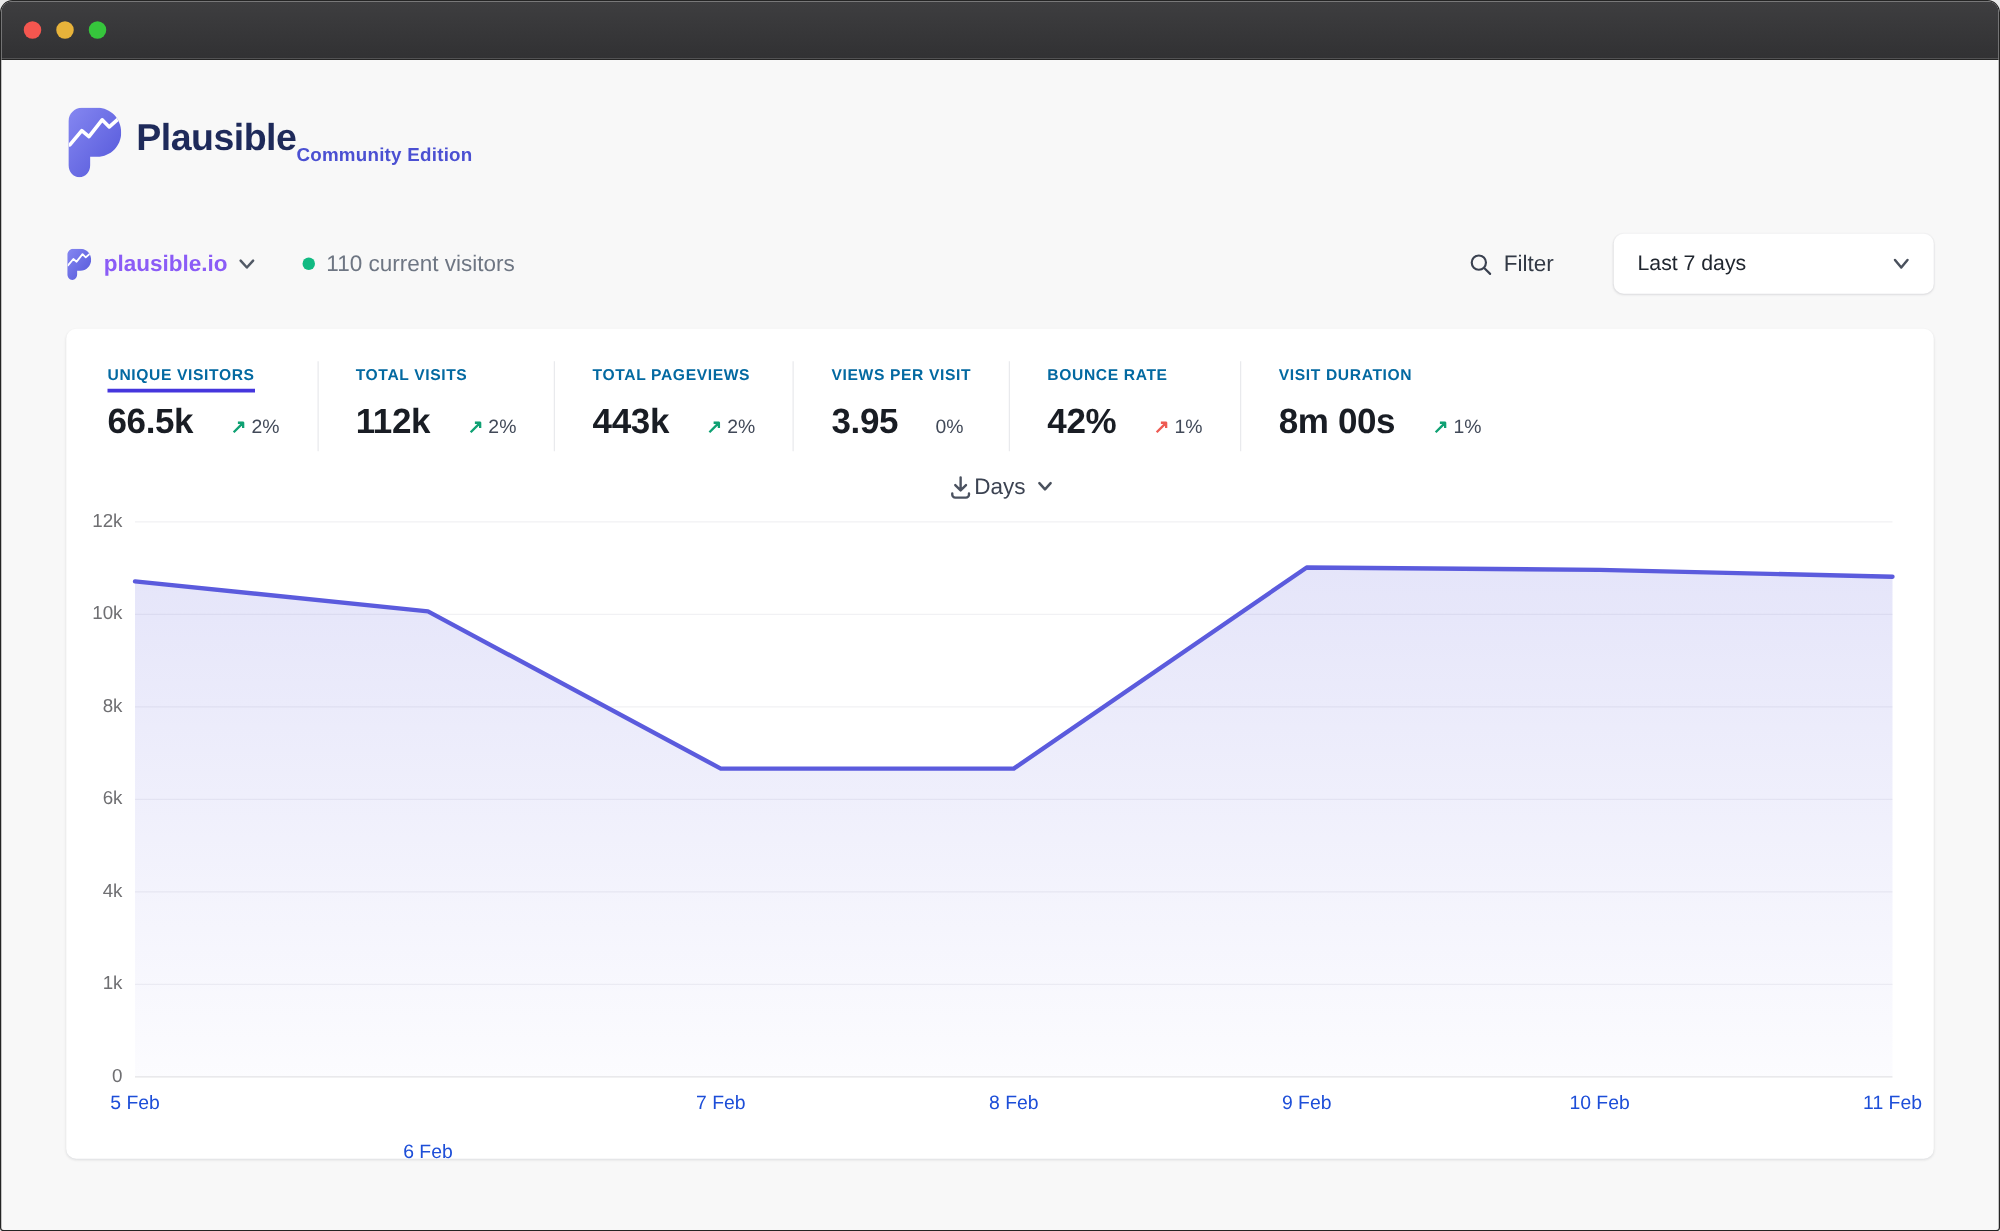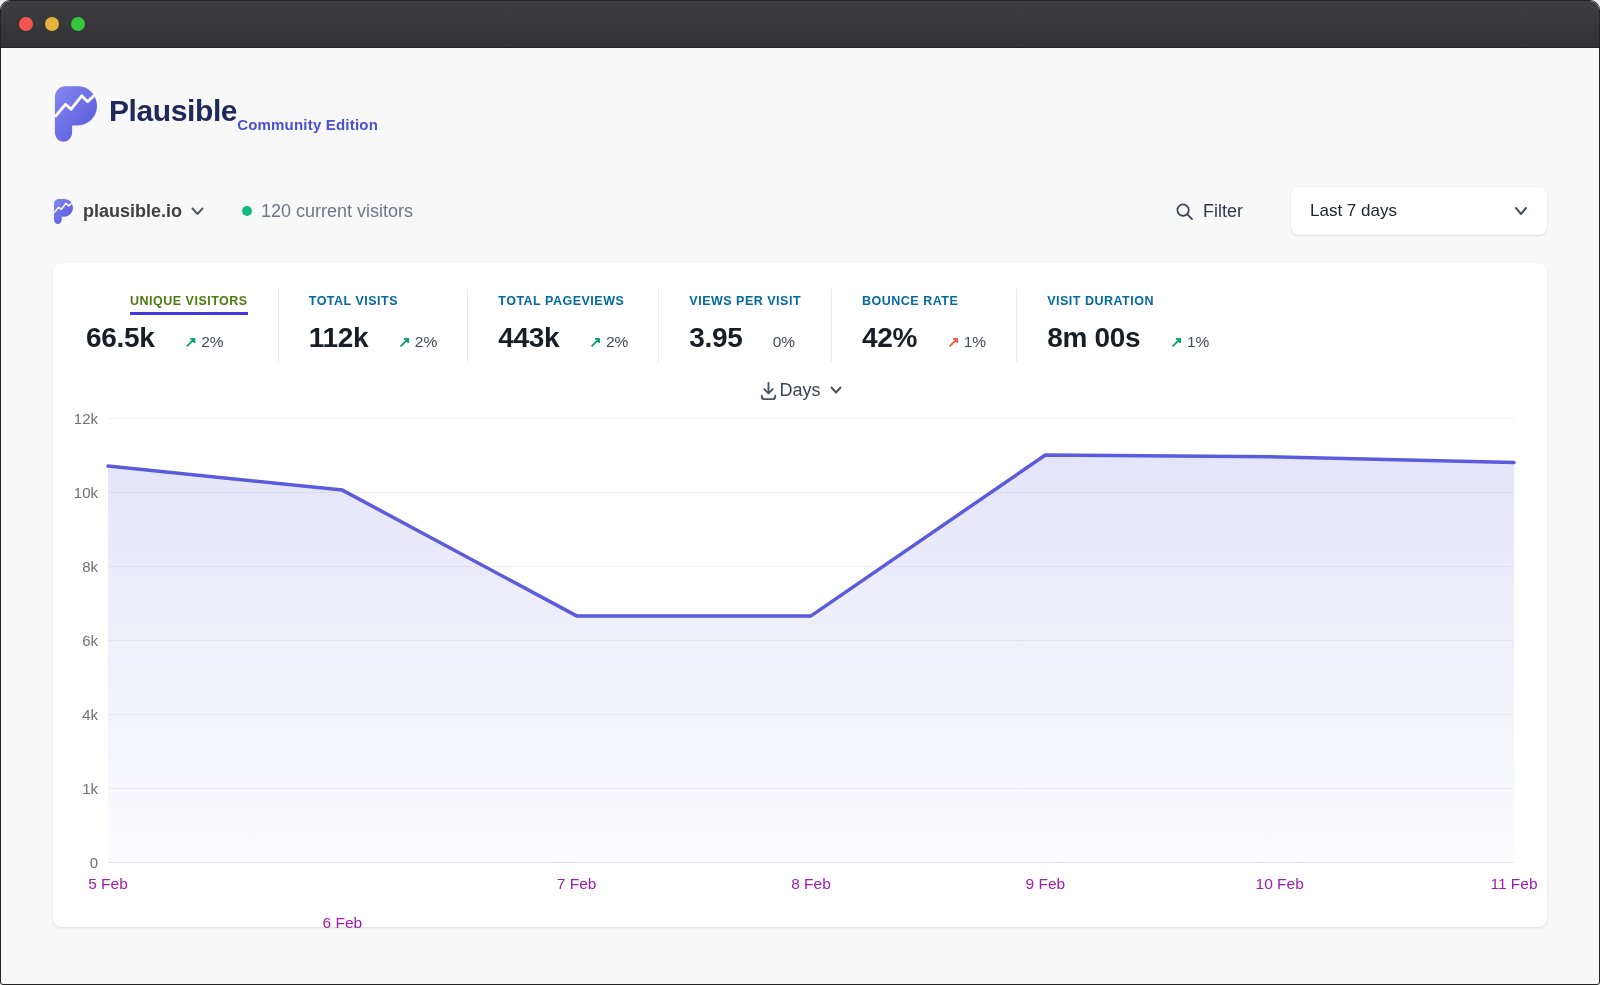--- a/index.html
+++ b/index.html
@@ -41,7 +41,7 @@
   
   .site-bar{ margin-top:44px; display:flex; align-items:center; justify-content:space-between; height:50px; }
   .site-left{ display:flex; align-items:center; }
-  .site-name{ margin-left:10px; font-size:18px; font-weight:700; color:#404040; cursor:pointer; }
+  .site-name{ margin-left:10px; font-size:18px; font-weight:700; color:#8b5cf6; cursor:pointer; }
   .site-caret{ margin-left:9px; cursor:pointer; display:flex; }
   .live{ display:flex; align-items:center; margin-left:38px; cursor:pointer; }
   .live-dot{ width:10px; height:10px; border-radius:50%; background:#11ba82; margin-right:9px; }

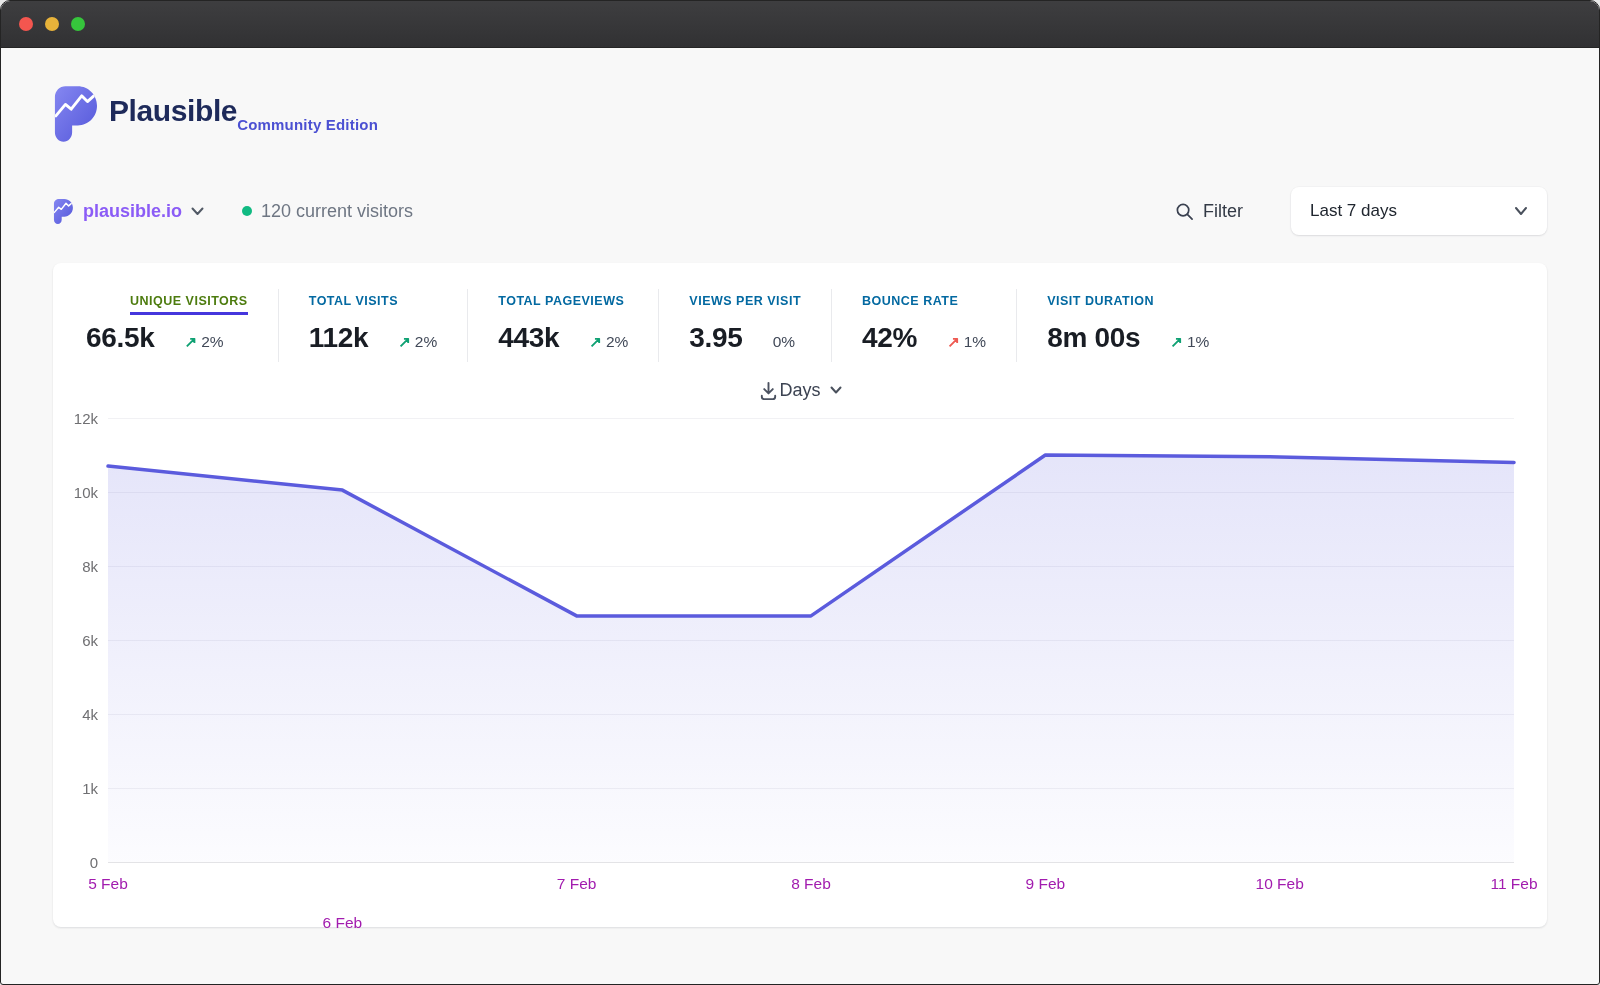--- a/index.html
+++ b/index.html
@@ -144,7 +144,7 @@
         </span>
         <span class="live">
           <span class="live-dot"></span>
-          <span class="live-text">120 current visitors</span>
+          <span class="live-text">110 current visitors</span>
         </span>
       </div>
       <div class="site-right">

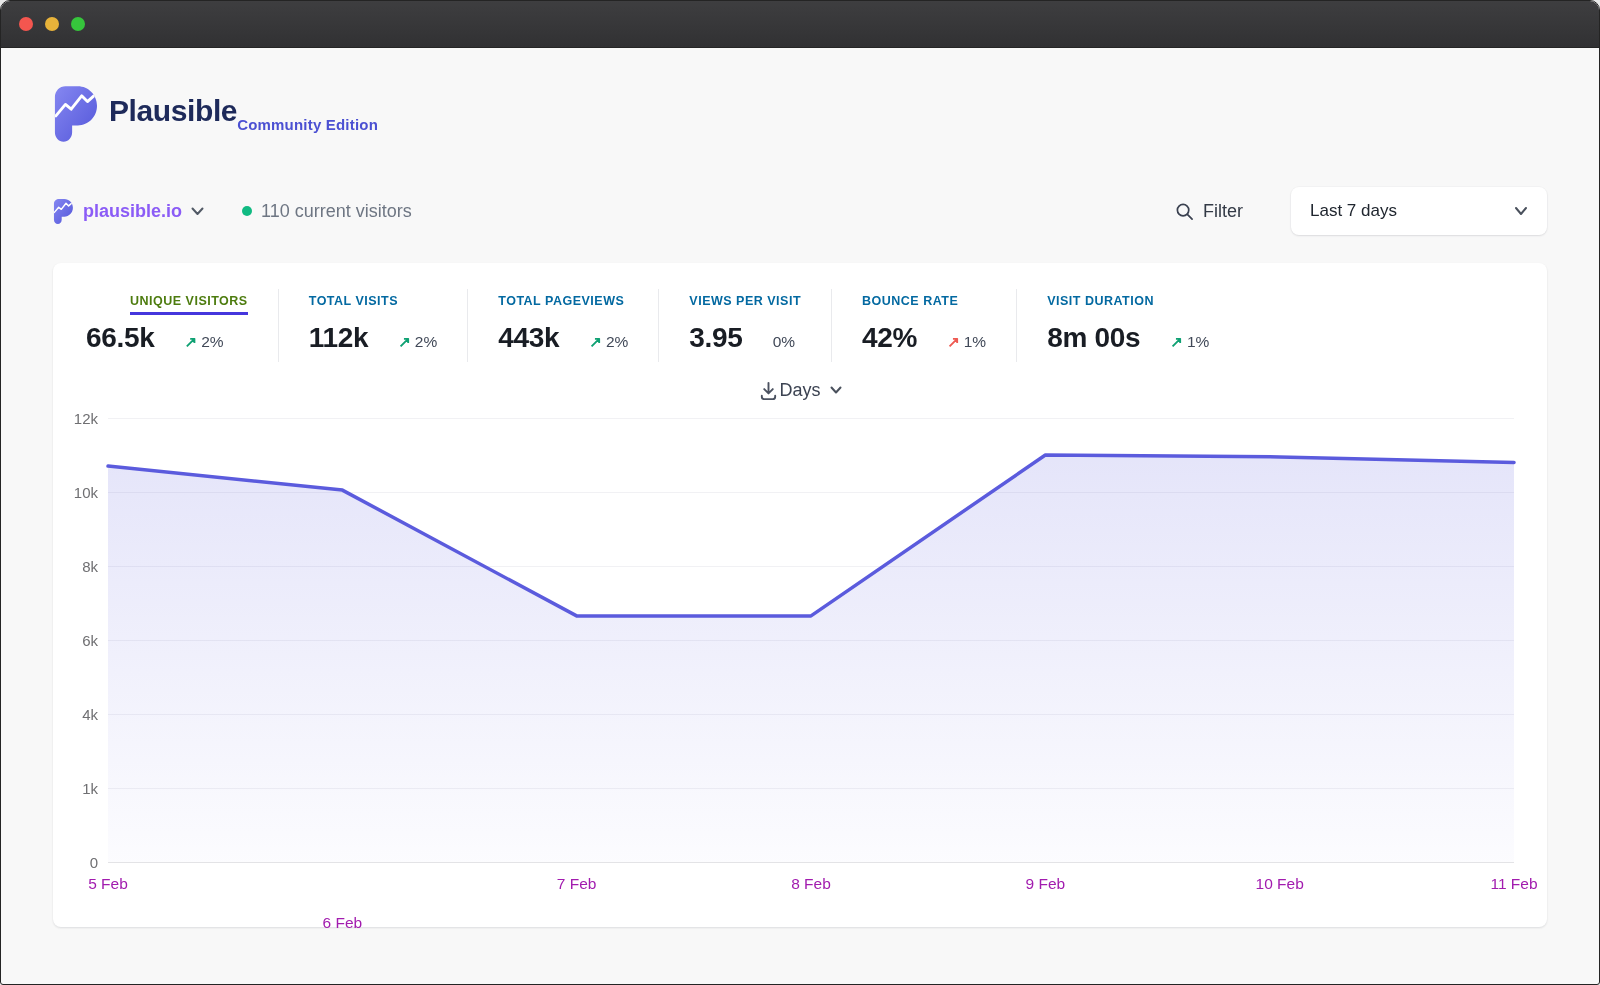--- a/index.html
+++ b/index.html
@@ -71,7 +71,7 @@
     display:inline-block; font-size:12.5px; font-weight:700; letter-spacing:0.5px;
     color:#0369a1; padding-bottom:4px; border-bottom:3px solid transparent; white-space:nowrap;
   }
-  .stat.active .stat-label{ color:#4d7c0f; border-bottom-color:#4536dd;margin-left:44px; }
+  .stat.active .stat-label{ color:#0369a1; border-bottom-color:#4536dd; }
   .stat-bottom{ margin-top:7px; display:flex; align-items:baseline; gap:30px; }
   .stat-value{ font-size:28px; font-weight:700; color:#191d24; letter-spacing:-0.3px; white-space:nowrap; }
   .stat-delta{ display:flex; align-items:baseline; gap:4px; }

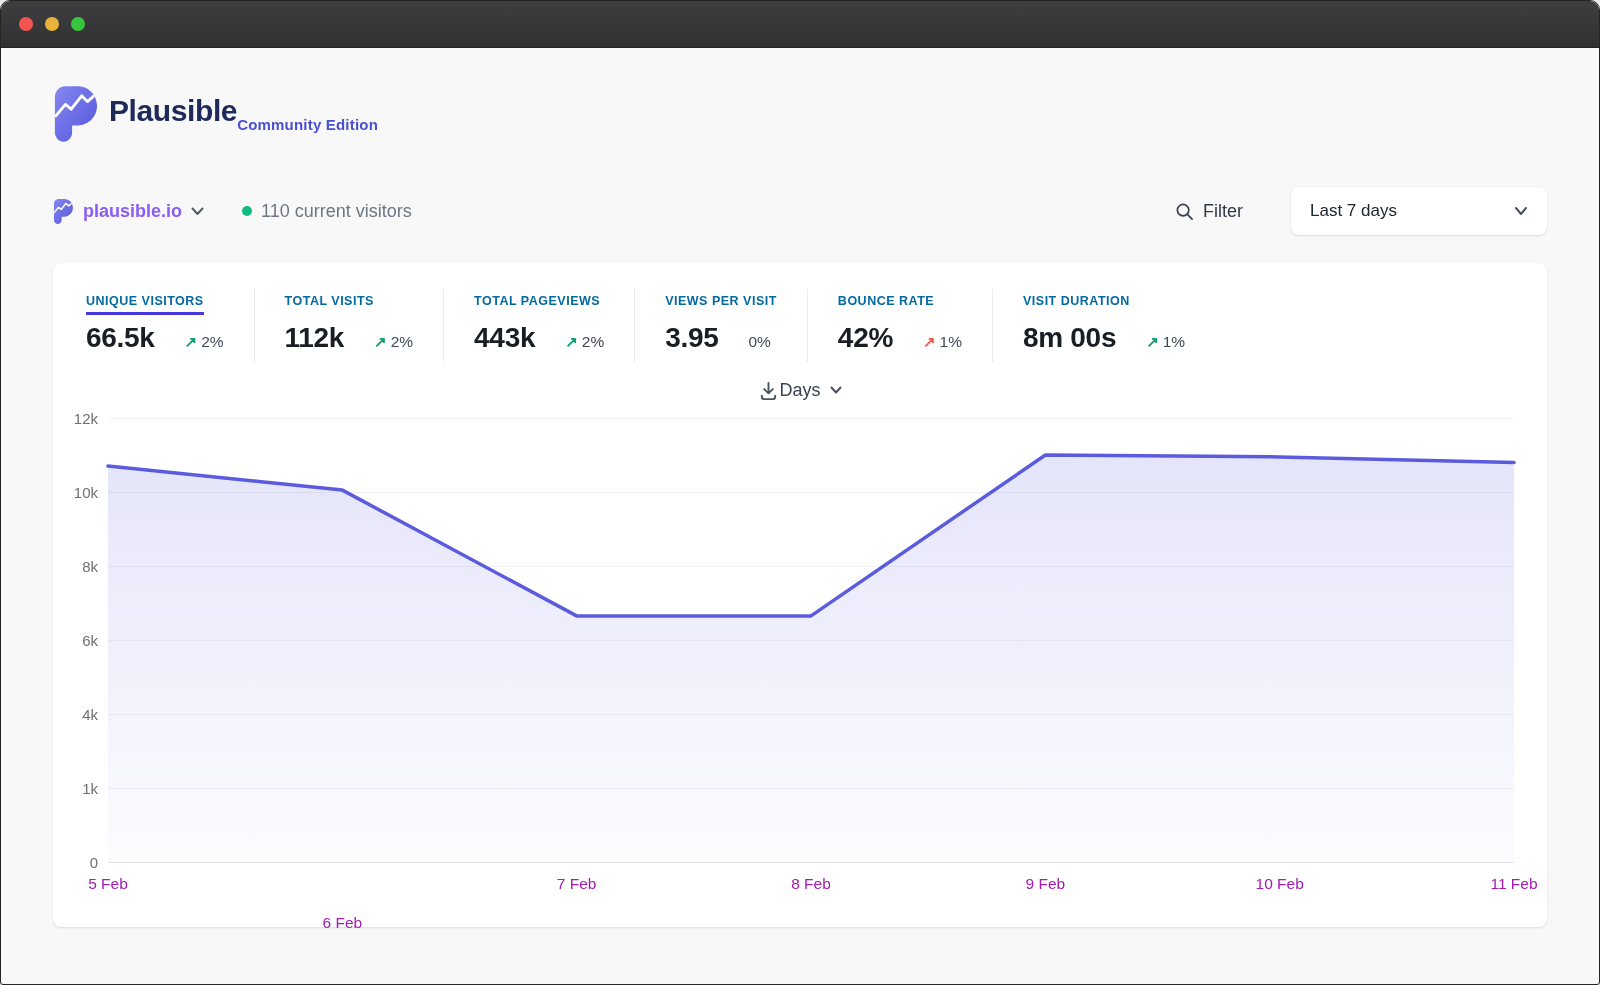--- a/index.html
+++ b/index.html
@@ -93,7 +93,7 @@
     font-size:15px; color:#6f6f72; white-space:nowrap; }
   #chart-svg{ position:absolute; inset:0; width:100%; height:100%; overflow:visible; }
   .x-labels{ position:relative; margin-left:22px; height:30px; margin-top:13px; }
-  .xtick{ position:absolute; top:0; transform:translateX(-50%); font-size:15.5px; color:#a21caf; white-space:nowrap; }
+  .xtick{ position:absolute; top:0; transform:translateX(-50%); font-size:15.5px; color:#1d4ed8; white-space:nowrap; }
 </style>
 </head>
 <body>

